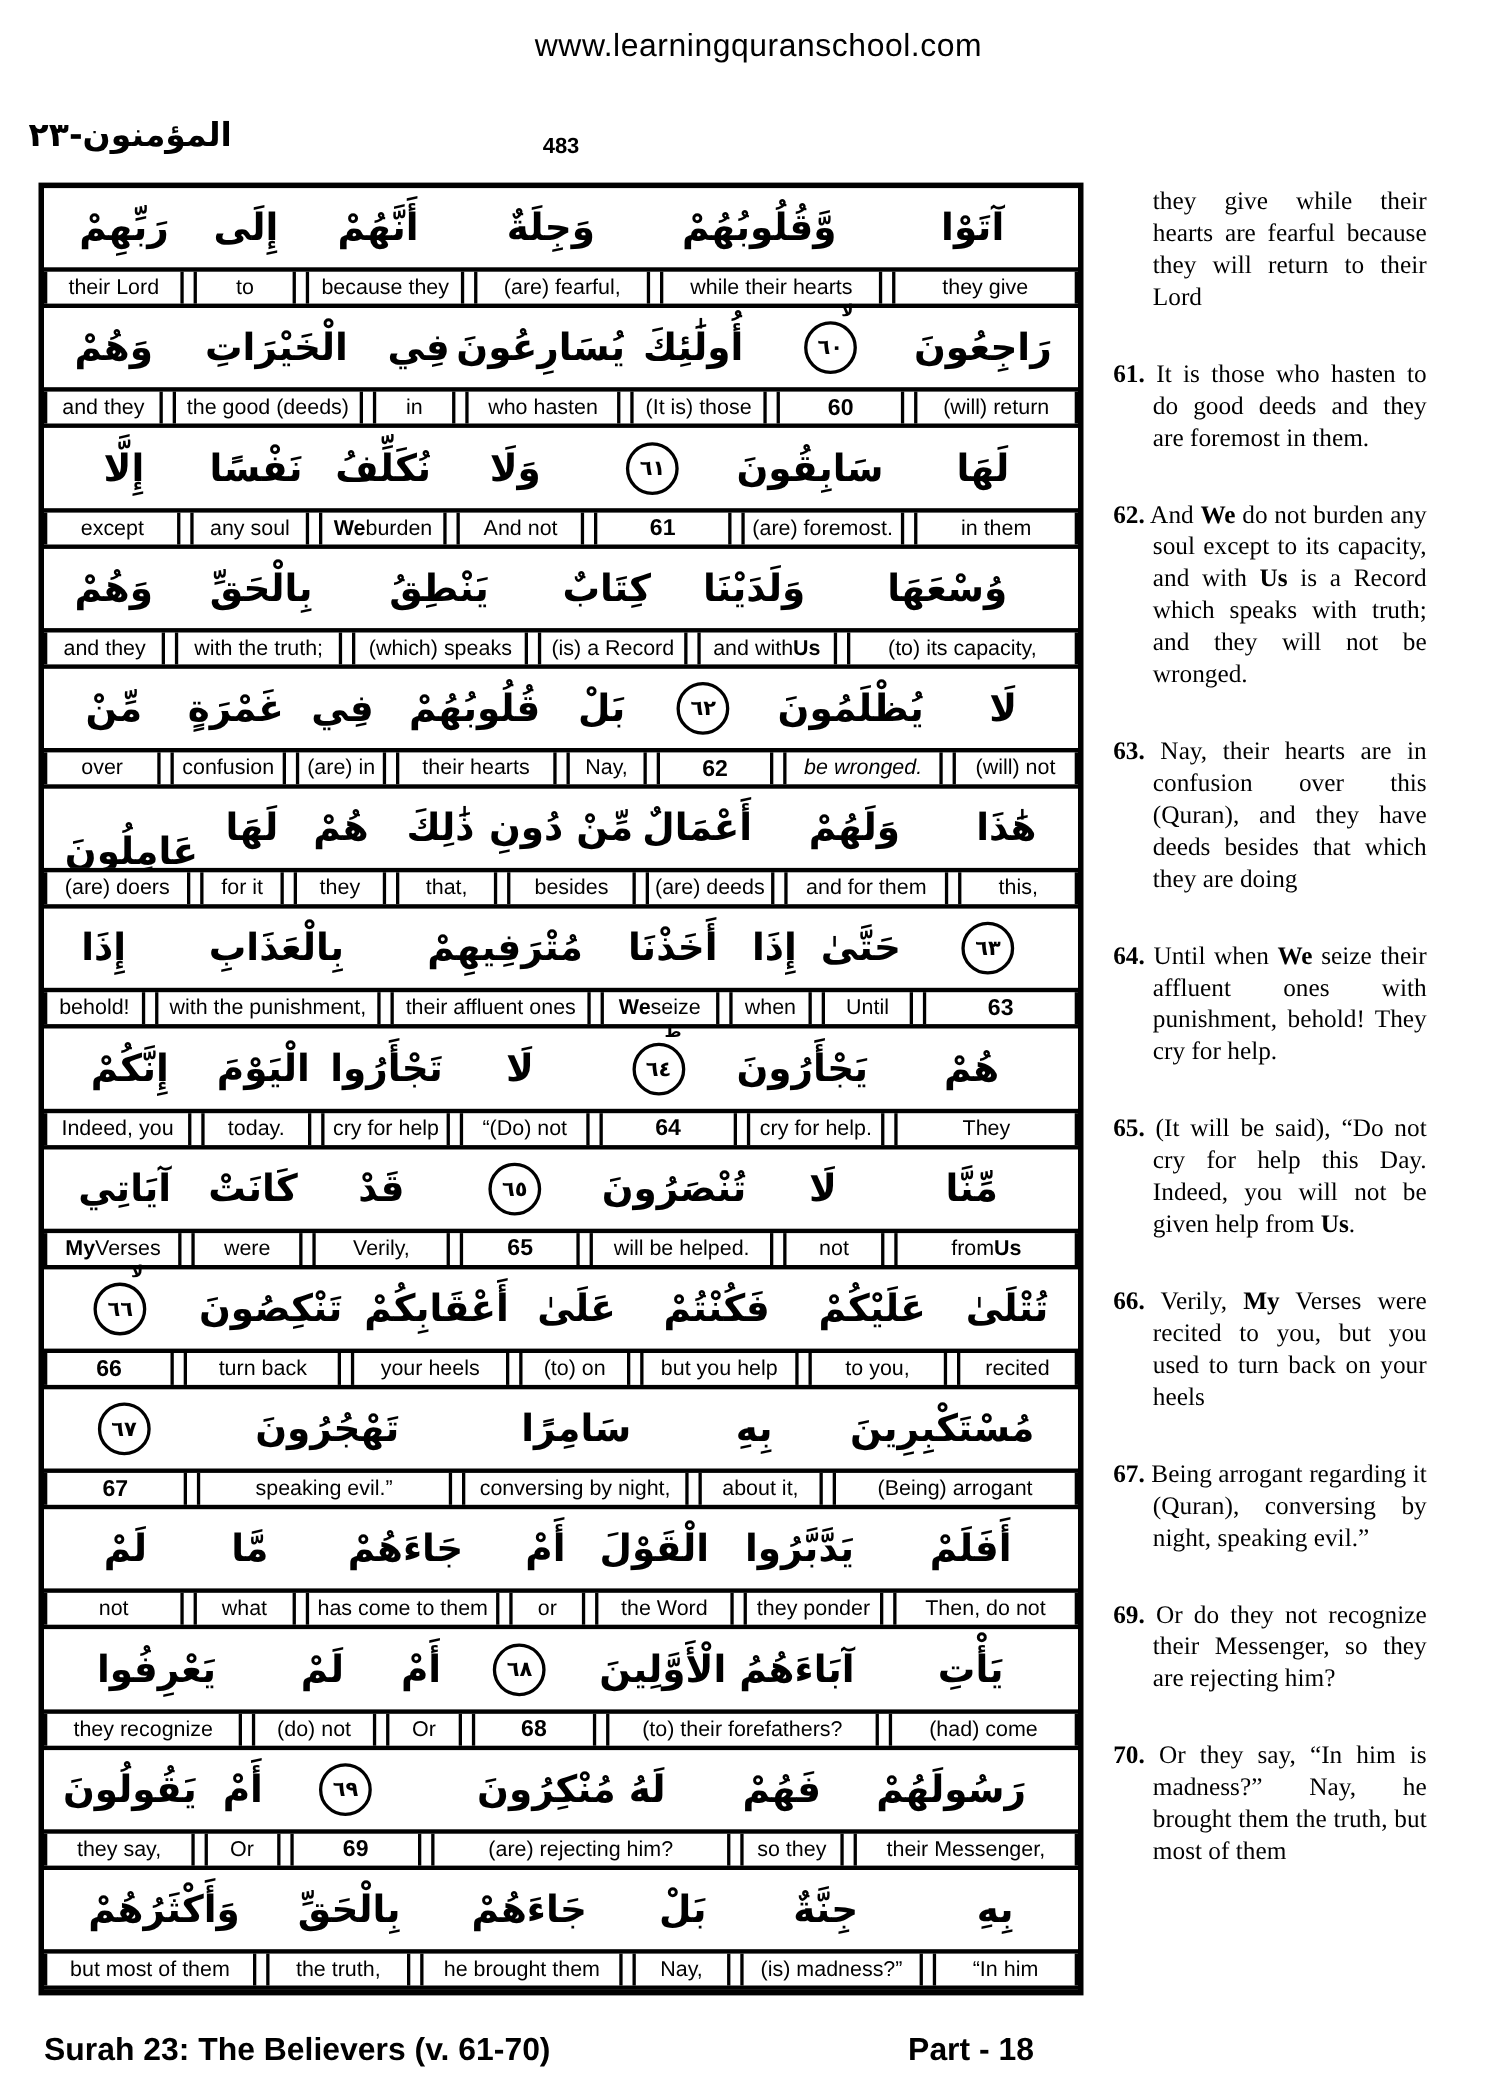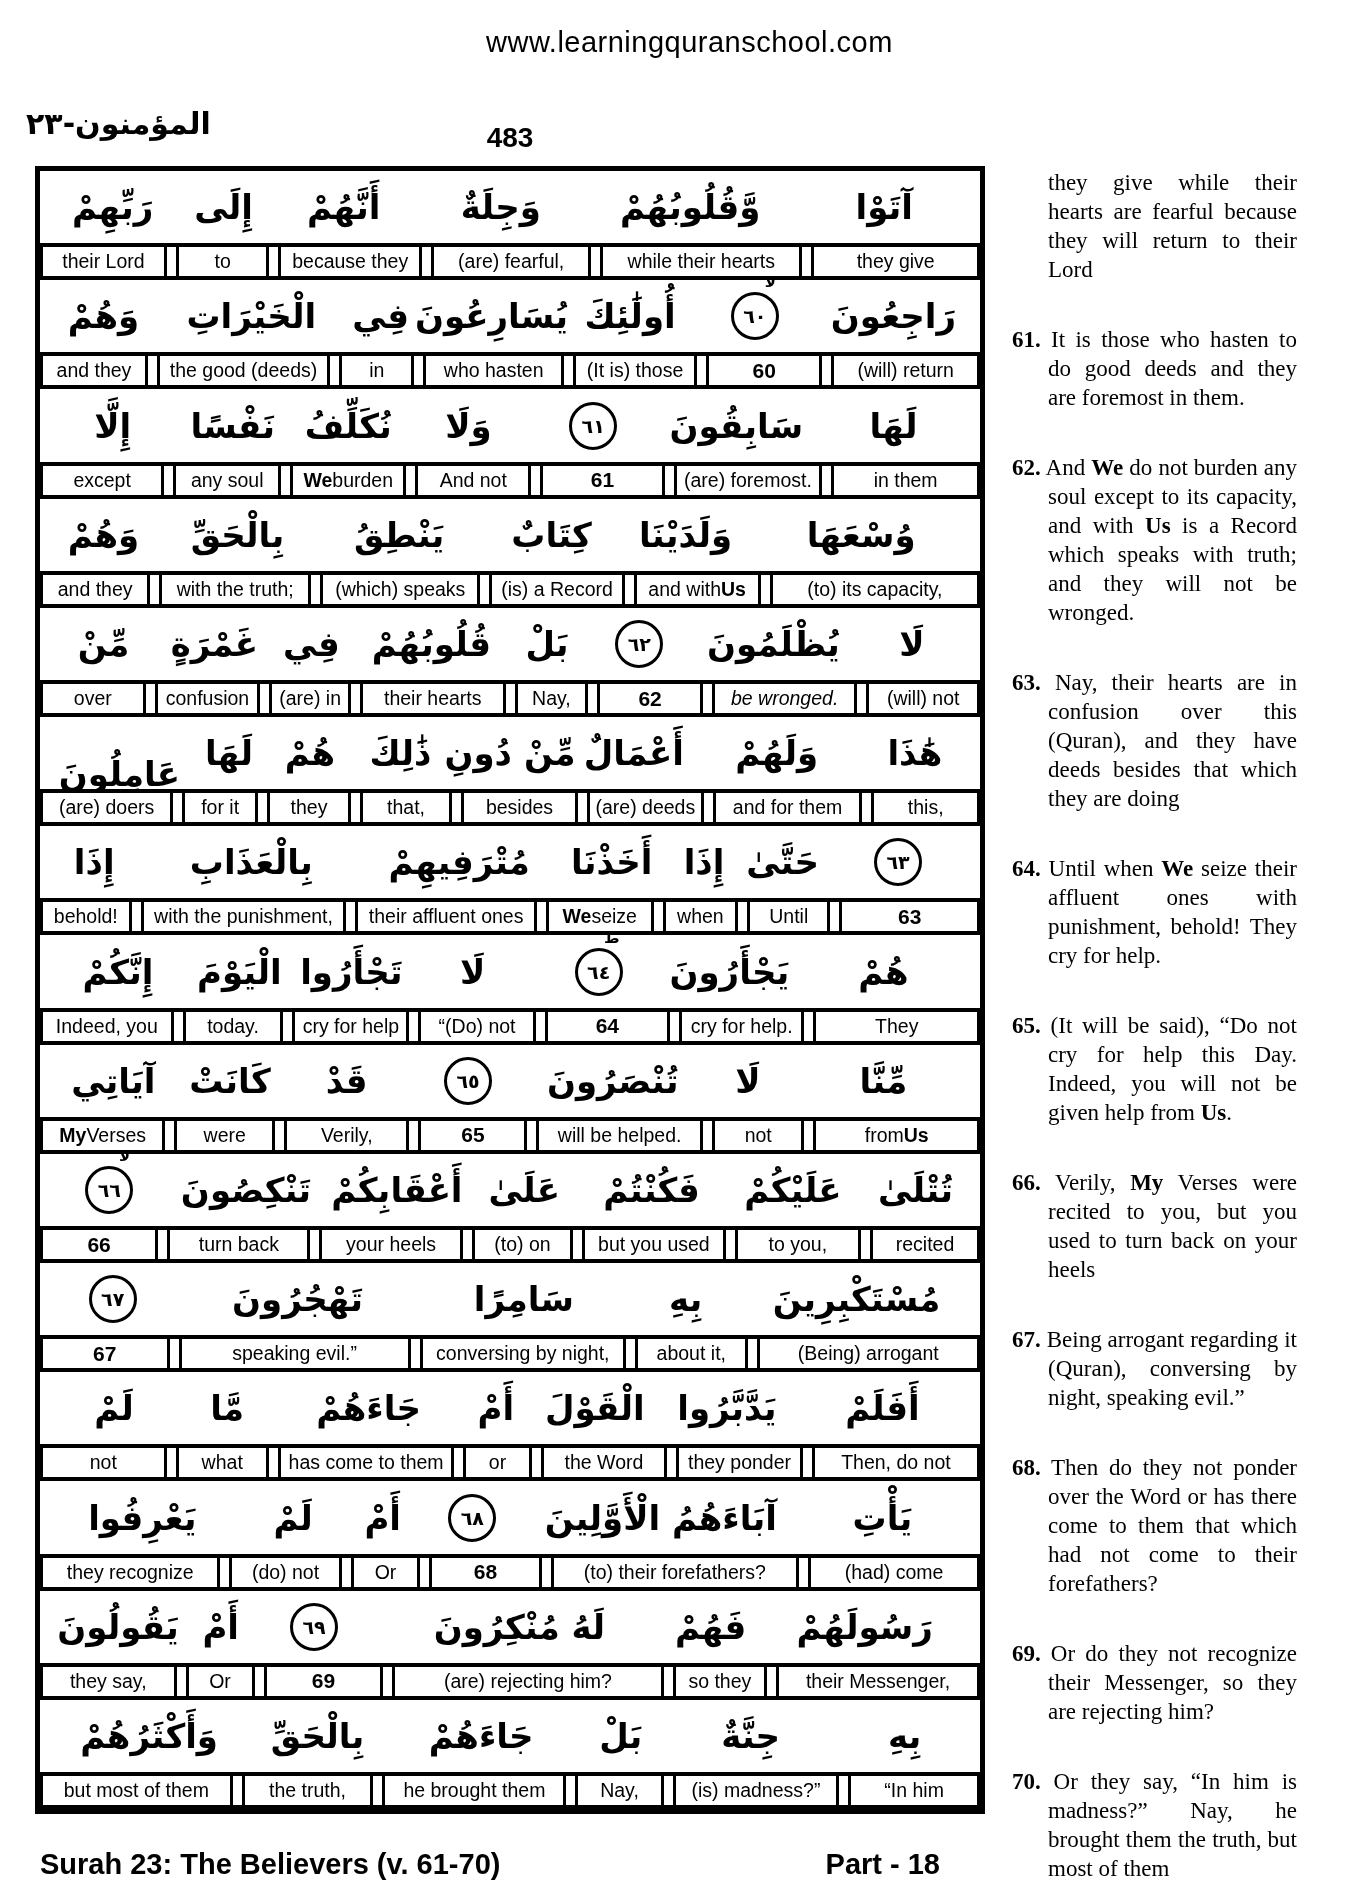--- a/index.html
+++ b/index.html
@@ -11,7 +11,7 @@
   .hdr-left{position:absolute;left:26px;top:106px;direction:rtl;
     font-family:"DejaVu Sans",sans-serif;font-weight:bold;font-size:30px;}
   .hdr-center{position:absolute;left:35px;width:950px;top:122px;text-align:center;
-    font-family:"Liberation Sans",sans-serif;font-weight:bold;font-size:28px;}
+    font-family:"Liberation Sans",sans-serif;font-weight:bold;font-size:20px;}
   .hdr-right{position:absolute;left:35px;width:950px;top:106px;text-align:right;direction:rtl;
     font-family:"DejaVu Sans",sans-serif;font-weight:bold;font-size:30px;}
 

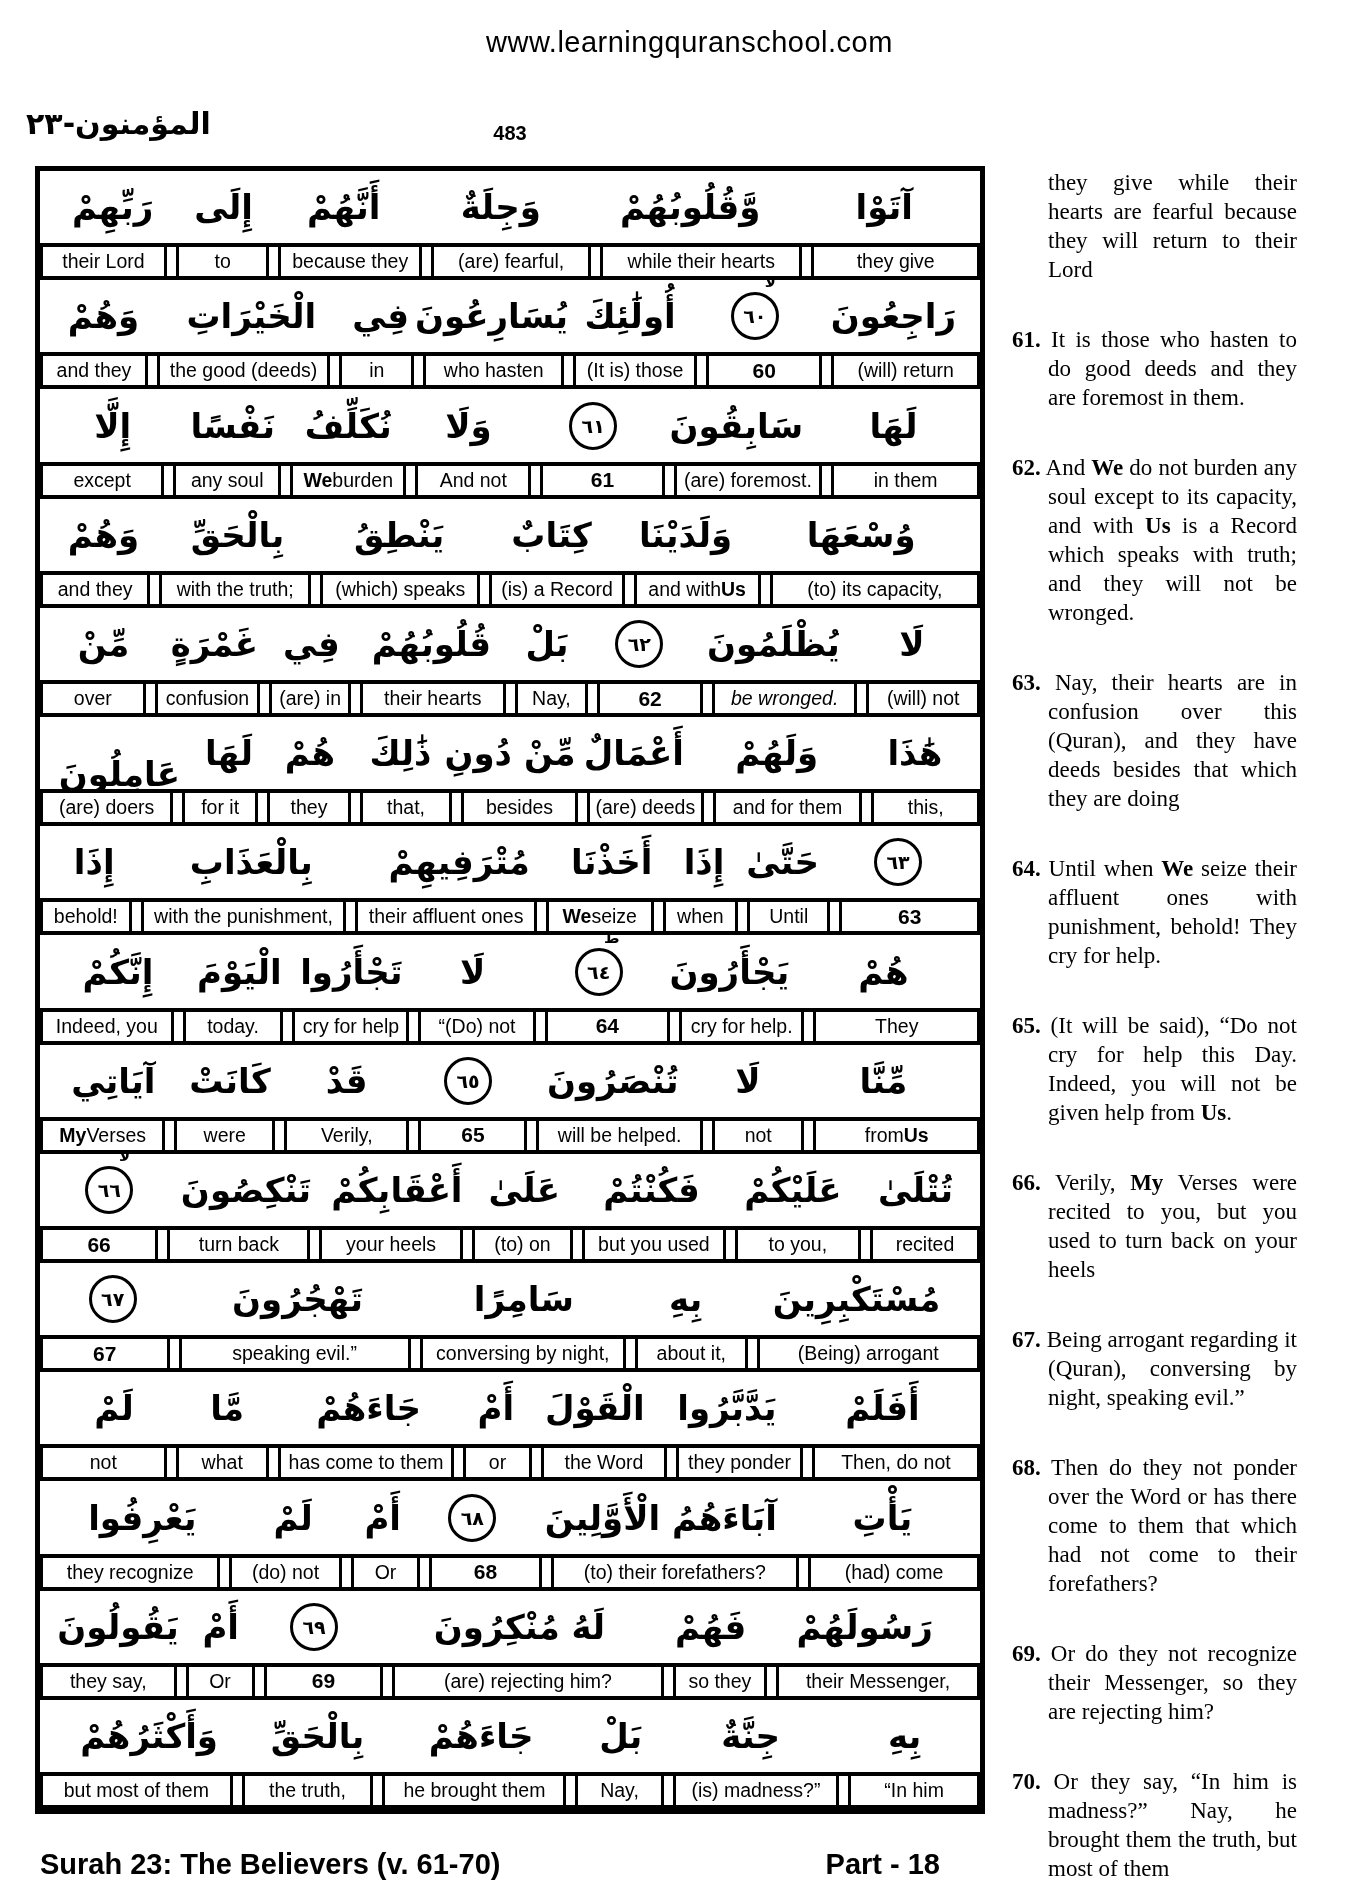--- a/index.html
+++ b/index.html
@@ -389,7 +389,7 @@
           <div class="tr-cell" style="flex: 16 1 0%;">turn back</div>
           <div class="tr-cell" style="flex: 16 1 0%;">your heels</div>
           <div class="tr-cell" style="flex: 11 1 0%;">(to) on</div>
-          <div class="tr-cell" style="flex: 16 1 0%;">but you used</div>
+          <div class="tr-cell" style="flex: 16 1 0%;">but you help</div>
           <div class="tr-cell" style="flex: 14 1 0%;">to you,</div>
           <div class="tr-cell" style="flex: 12 1 0%;">recited</div>
         </div>

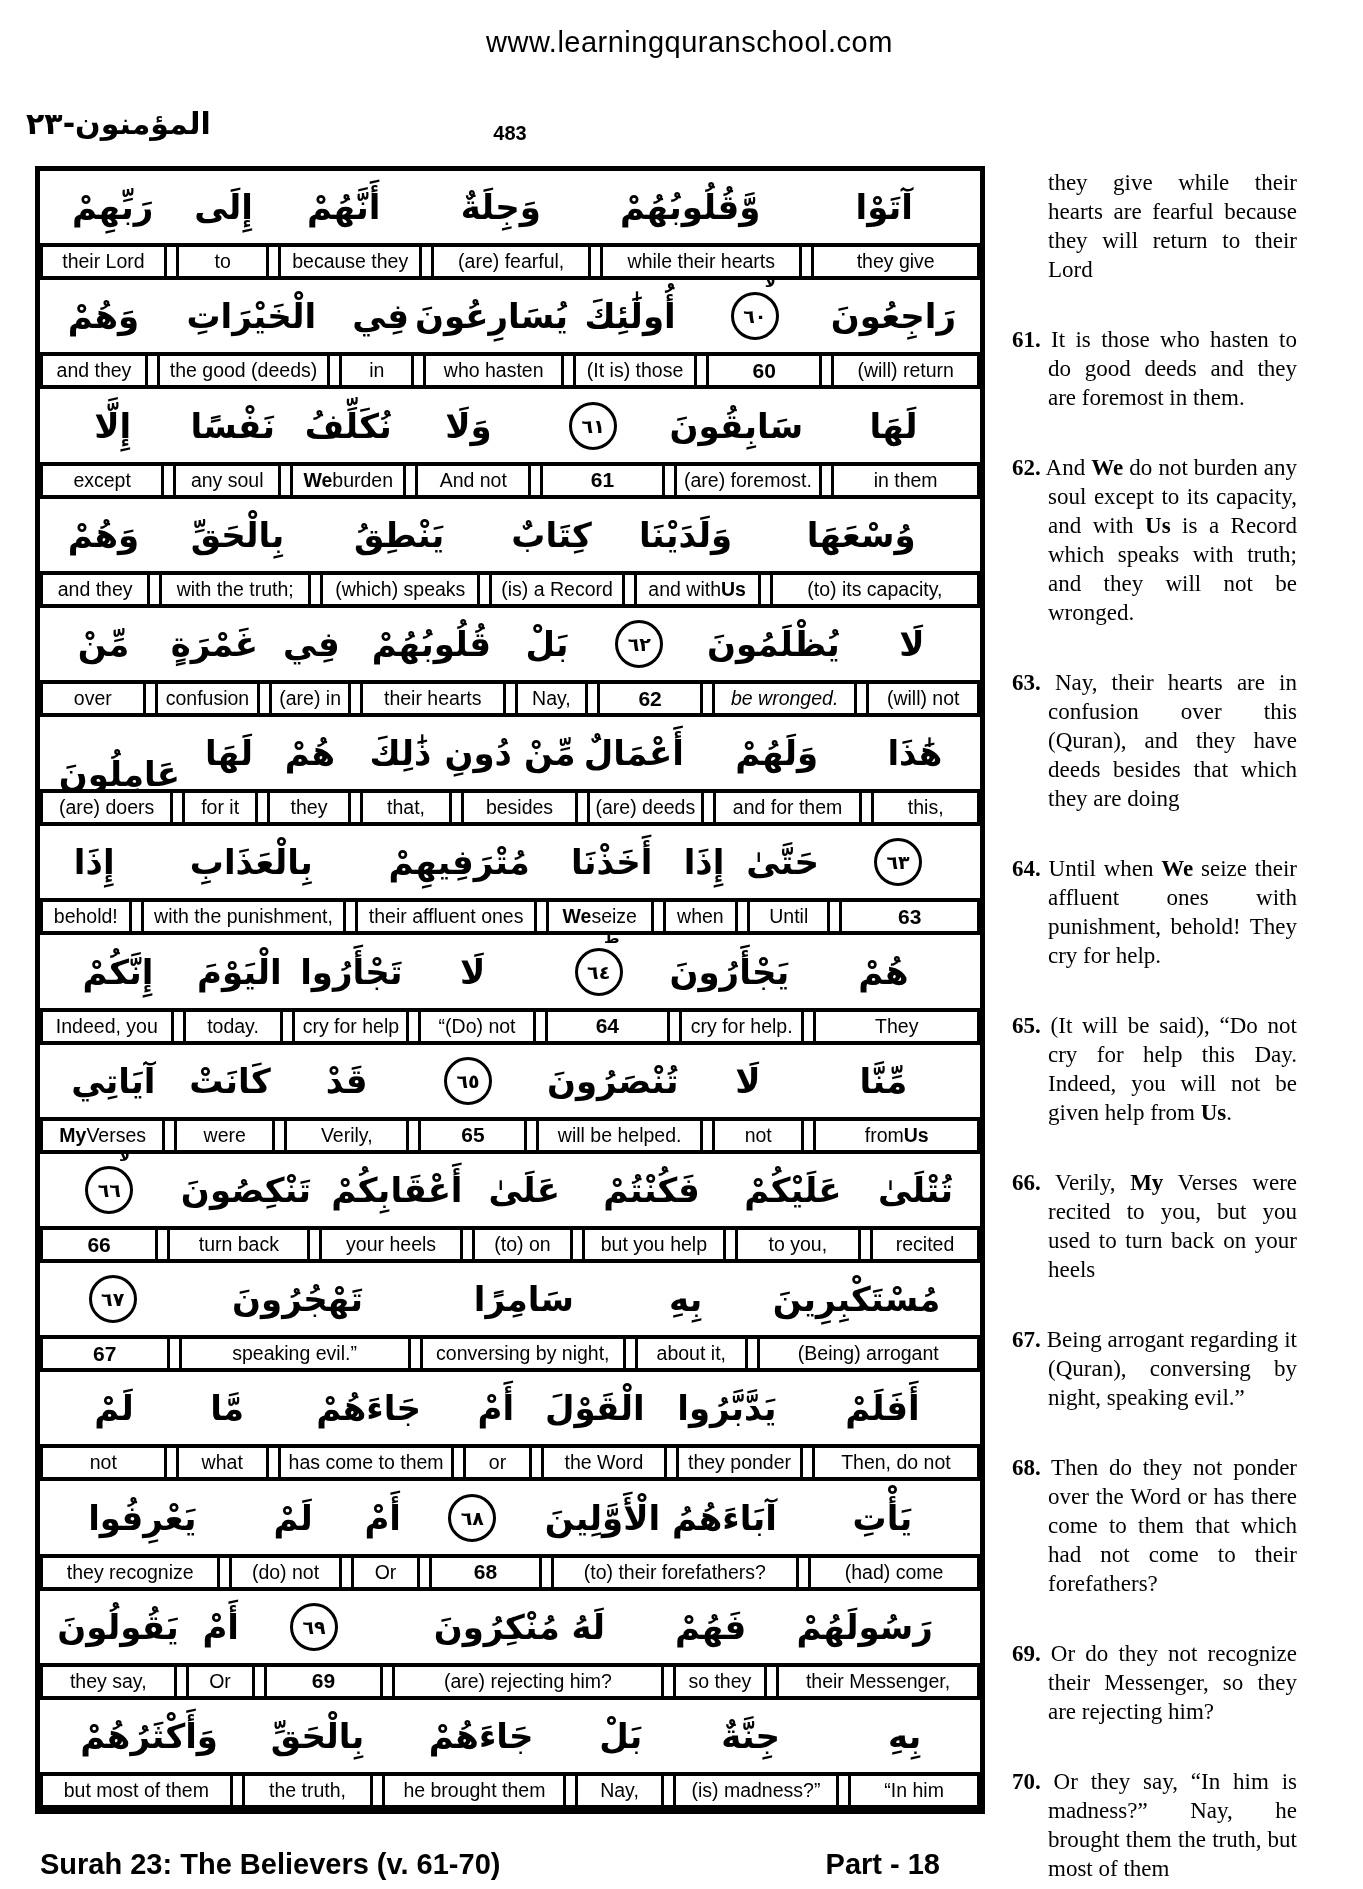--- a/index.html
+++ b/index.html
@@ -555,7 +555,6 @@
       <p class="side-p"><b>65.</b> (It will be said), “Do not cry for help this Day. Indeed, you will not be given help from <b>Us</b>.</p>
       <p class="side-p"><b>66.</b> Verily, <b>My</b> Verses were recited to you, but you used to turn back on your heels</p>
       <p class="side-p"><b>67.</b> Being arrogant regarding it (Quran), conversing by night, speaking evil.”</p>
-      <p class="side-p"><b>68.</b> Then do they not ponder over the Word or has there come to them that which had not come to their forefathers?</p>
       <p class="side-p"><b>69.</b> Or do they not recognize their Messenger, so they are rejecting him?</p>
       <p class="side-p"><b>70.</b> Or they say, “In him is madness?” Nay, he brought them the truth, but most of them</p>
     </div>

